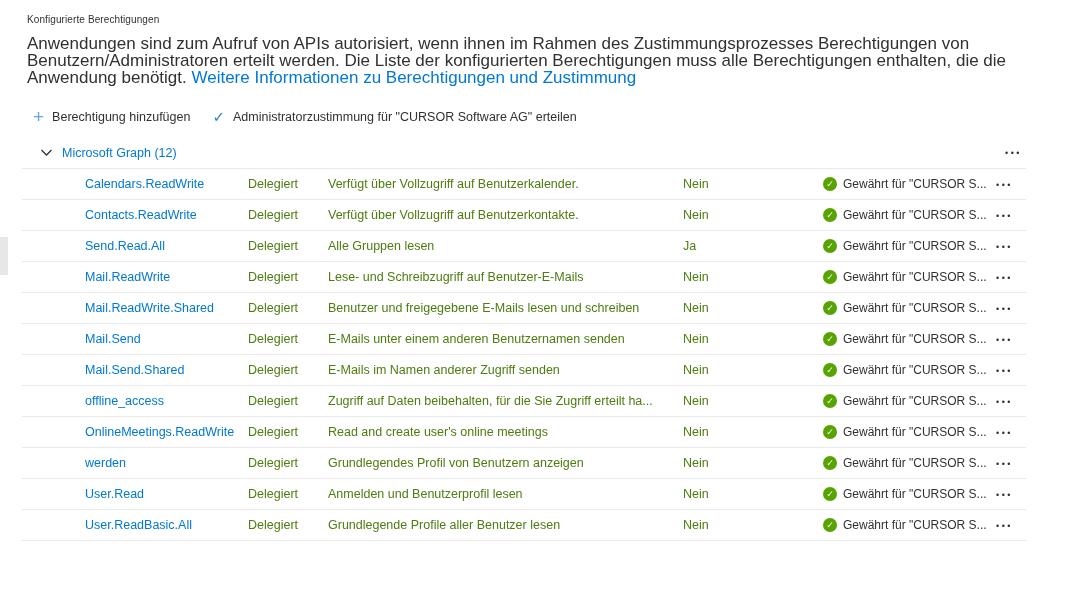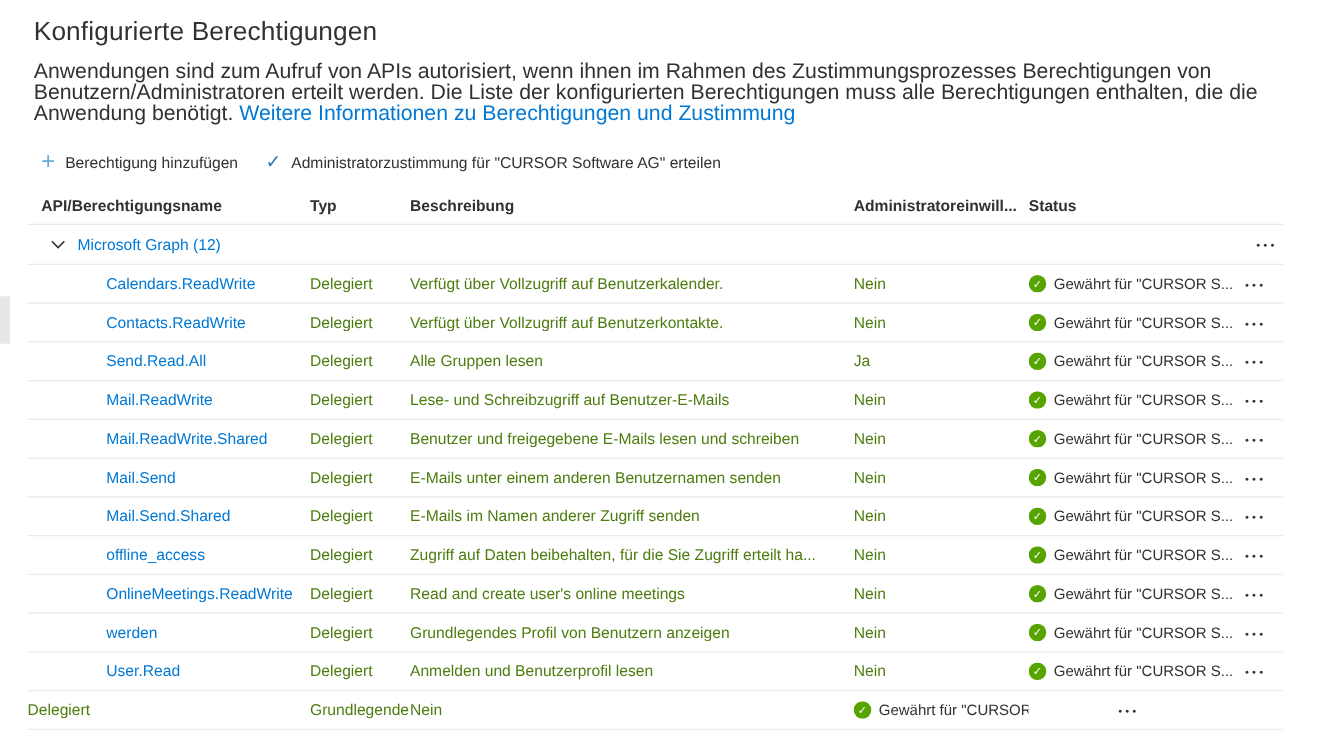--- a/index.html
+++ b/index.html
@@ -14,7 +14,7 @@
   .page { padding: 14px 0 0 27px; }
 
   .page-title {
-    font-size: 21px;
+    font-size: 10px;
     font-weight: 400;
     color: #323130;
     letter-spacing: 0.1px;

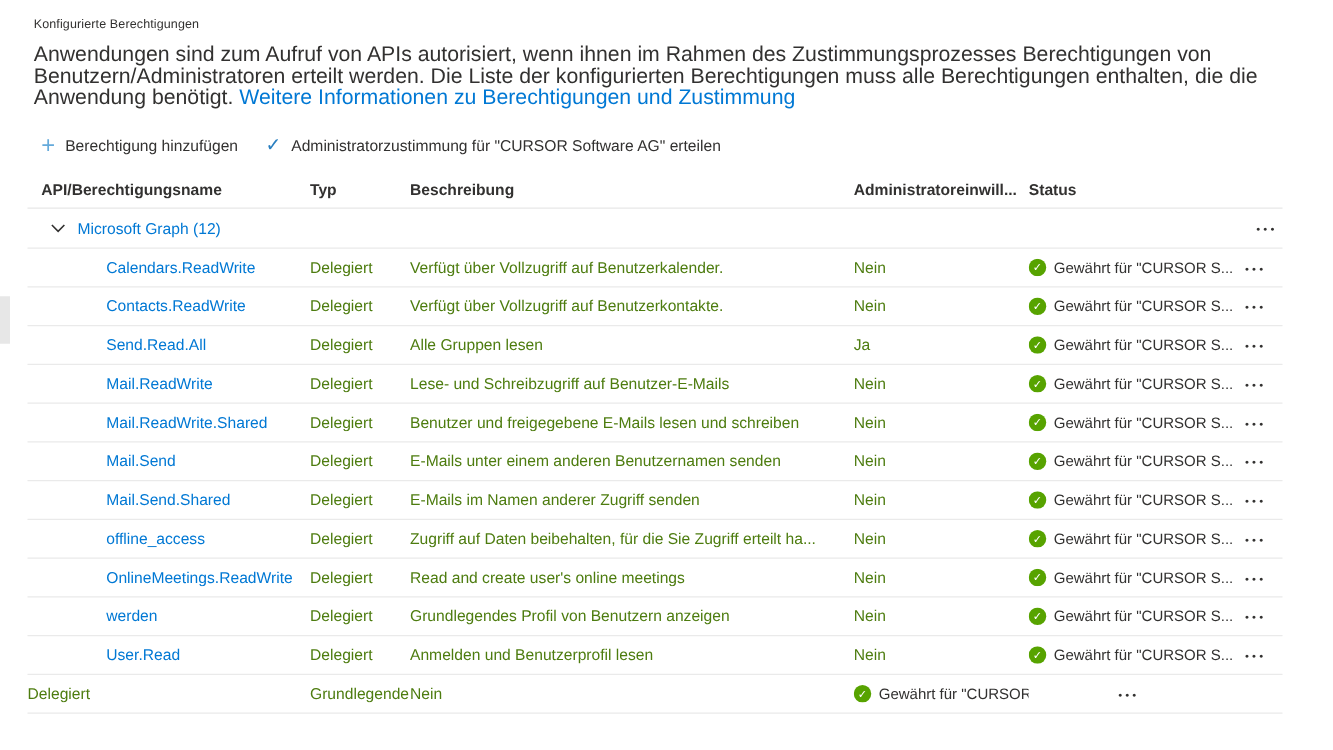--- a/index.html
+++ b/index.html
@@ -174,14 +174,6 @@
 
   <div class="perm-table">
 
-    <div class="t-header">
-      <div class="h-cell h-name">API/Berechtigungsname</div>
-      <div class="h-cell">Typ</div>
-      <div class="h-cell">Beschreibung</div>
-      <div class="h-cell">Administratoreinwill...</div>
-      <div class="h-cell">Status</div>
-      <div class="h-cell"></div>
-    </div>
 
     <div class="t-group">
       <span class="chevron">

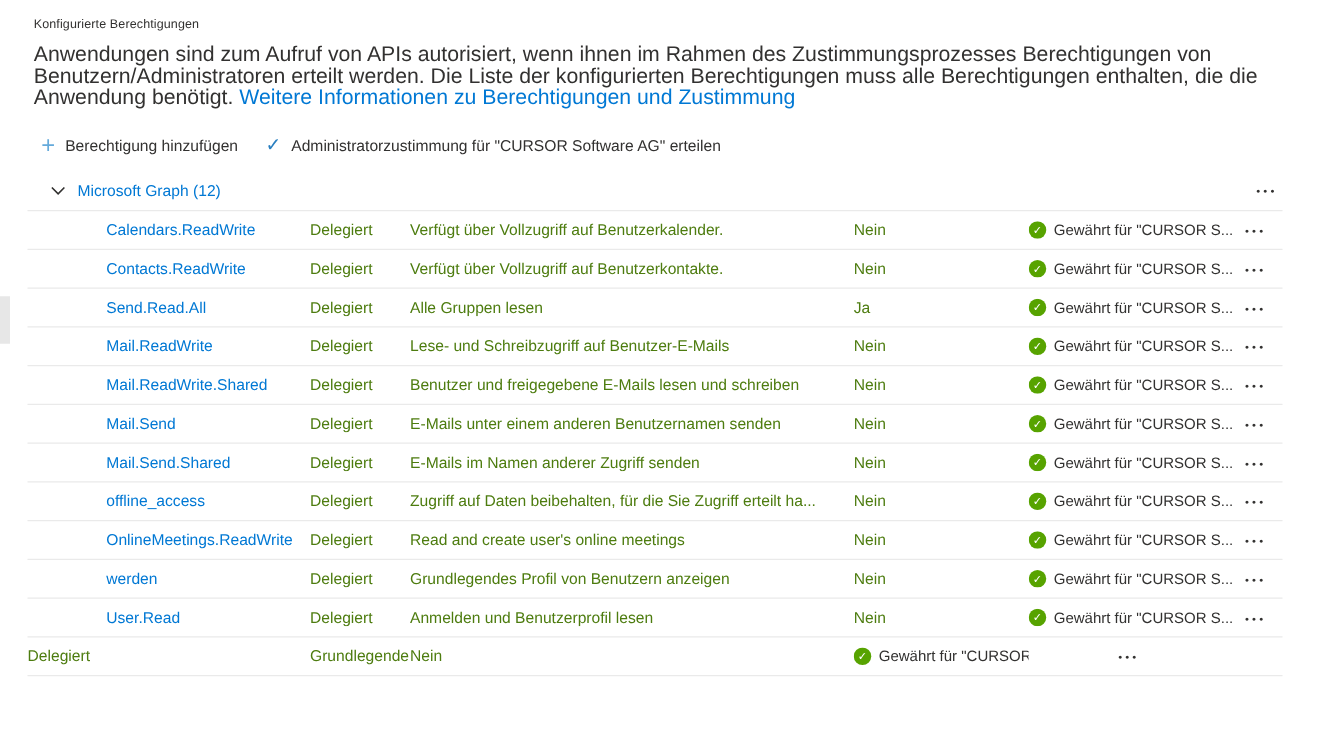--- a/index.html
+++ b/index.html
@@ -341,6 +341,7 @@
   </div>
 
   <div class="t-row">
+    <div class="c-name">User.ReadBasic.All</div>
     <div class="c-type">Delegiert</div>
     <div class="c-desc">Grundlegende Profile aller Benutzer lesen</div>
     <div class="c-admin">Nein</div>

